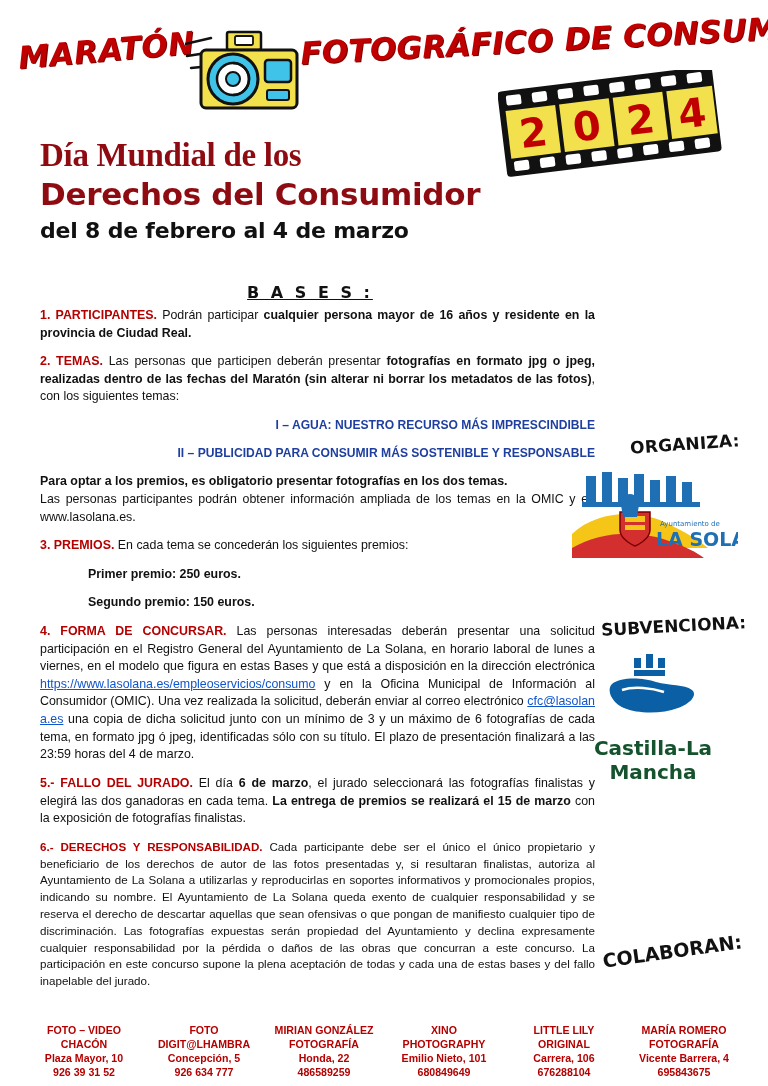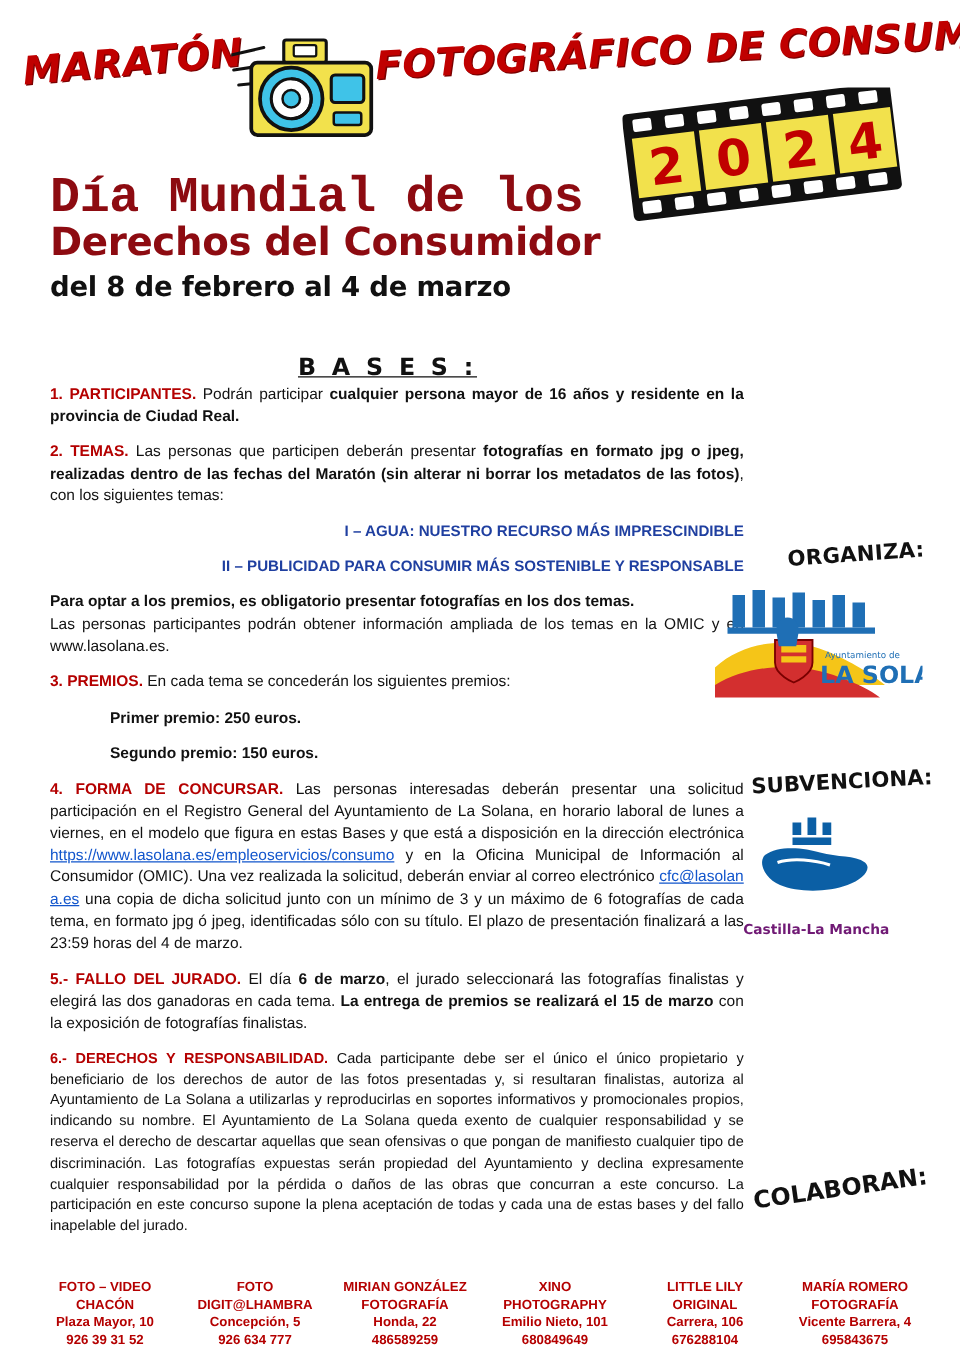--- a/index.html
+++ b/index.html
@@ -53,8 +53,8 @@
 
   .subtitle-1 {
     position: absolute; left: 40px; top: 137px;
-    font-family: Liberation Mono, monospace;
-    font-weight: bold; font-size: 40px; color: #8d0b11;
+    font-family: Liberation Serif, serif;
+    font-weight: bold; font-size: 33px; color: #8d0b11;
     letter-spacing: -0.3px;
   }
   .subtitle-2 {

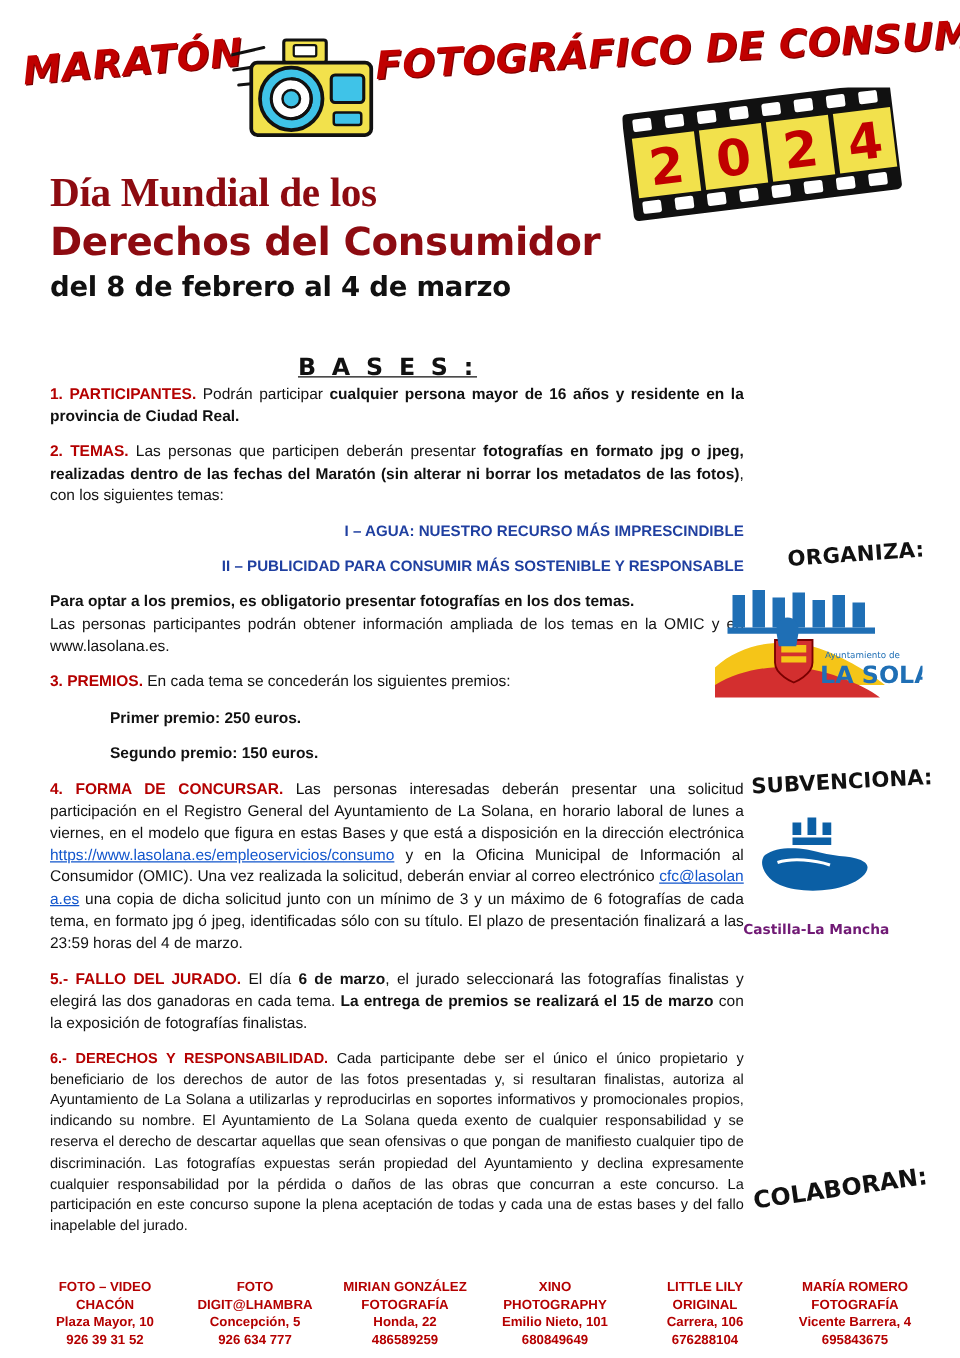--- a/index.html
+++ b/index.html
@@ -75,7 +75,7 @@
     position: absolute; left: 0; top: 283px; width: 620px;
     text-align: center;
     font-family: "DejaVu Sans", sans-serif;
-    font-weight: bold; font-size: 19px; color: #111111;
+    font-weight: bold; font-size: 16px; color: #111111;
     letter-spacing: 3px;
     text-decoration: underline;
   }

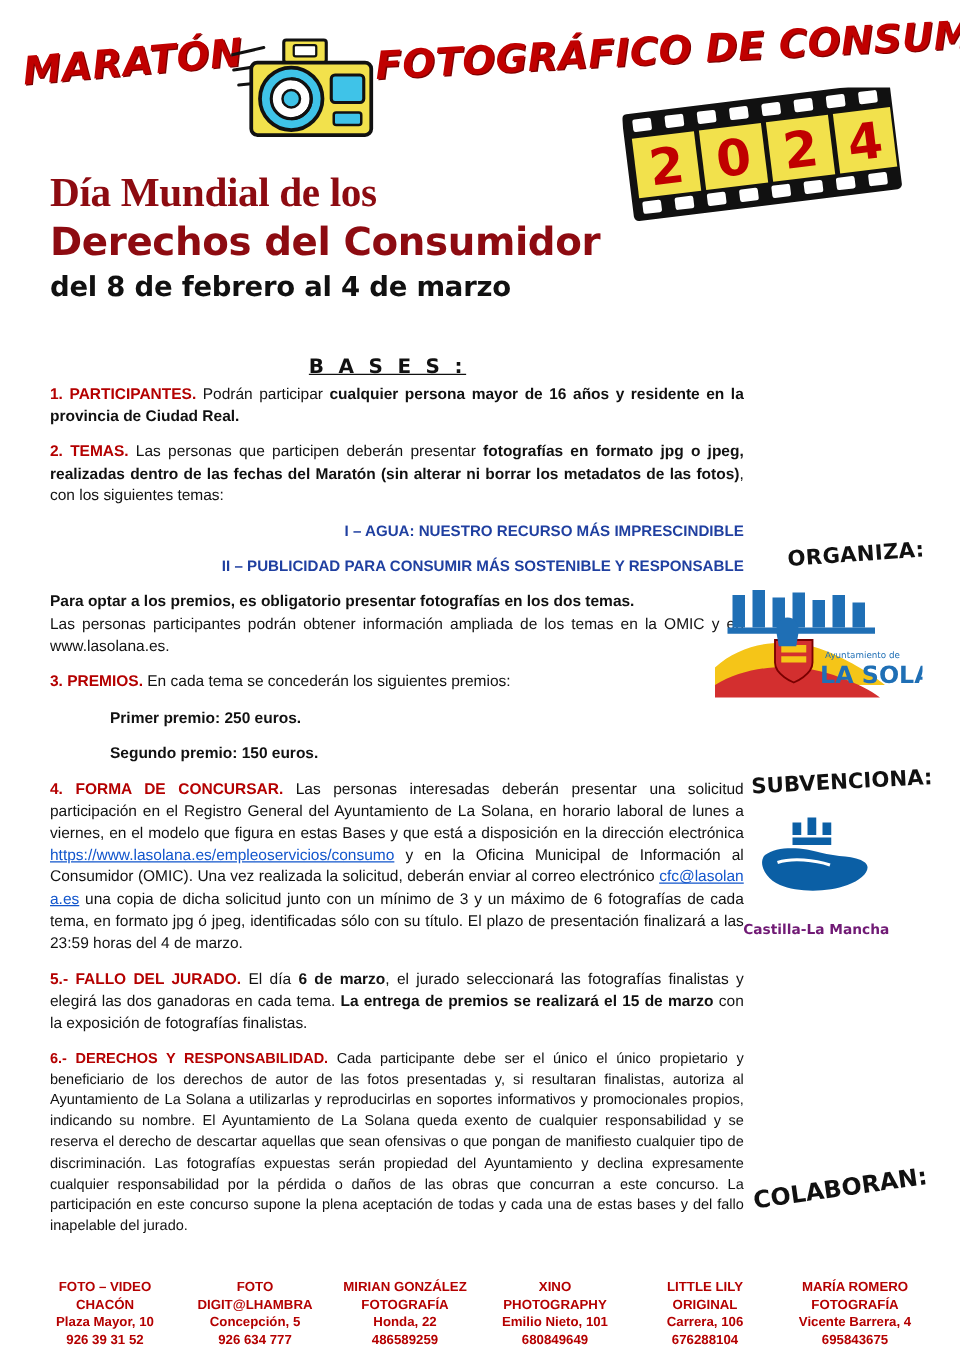--- a/index.html
+++ b/index.html
@@ -130,7 +130,7 @@
   }
   .clm-text {
     font-family: "DejaVu Sans", sans-serif;
-    font-weight: bold; font-size: 11px; color: #701a75;
+    font-weight: bold; font-size: 20px; color: #14532d;
     margin-top: 2px;
   }
   .colaboran-label {

